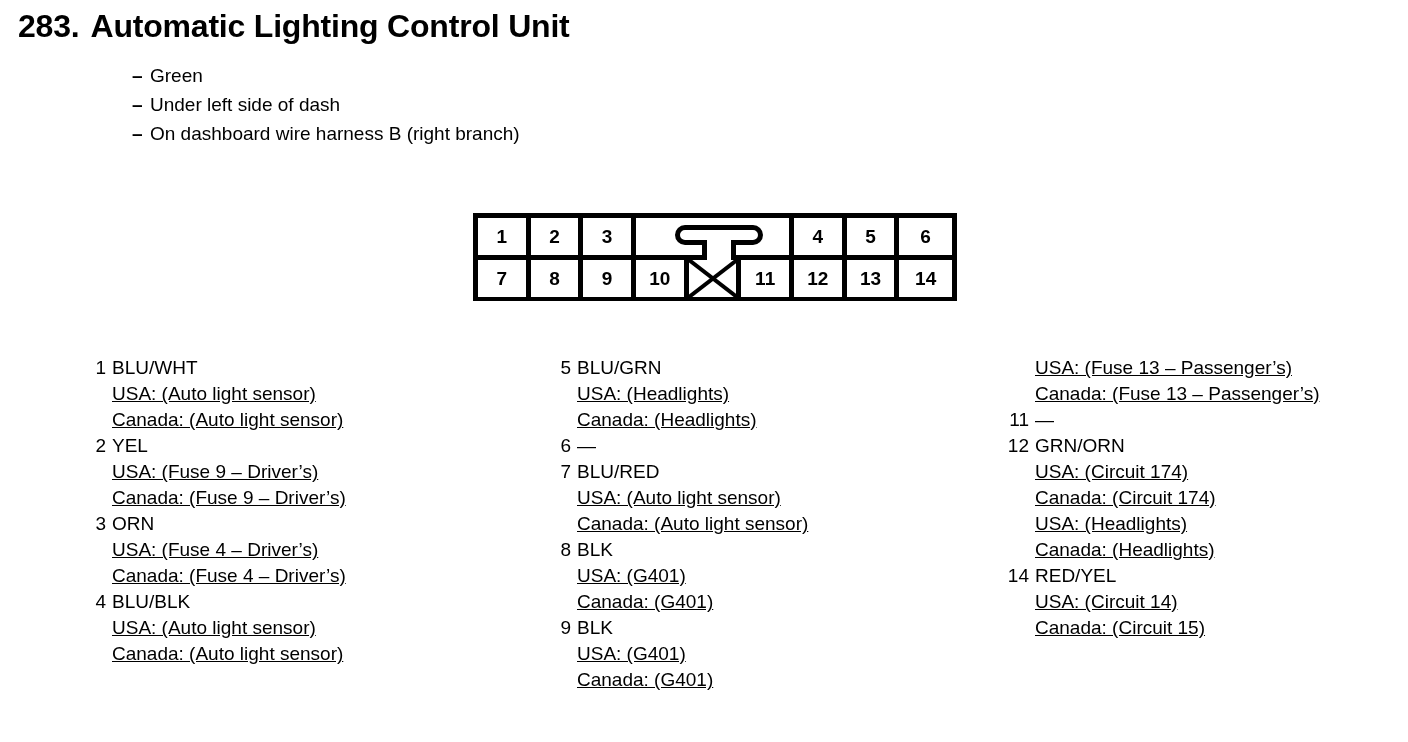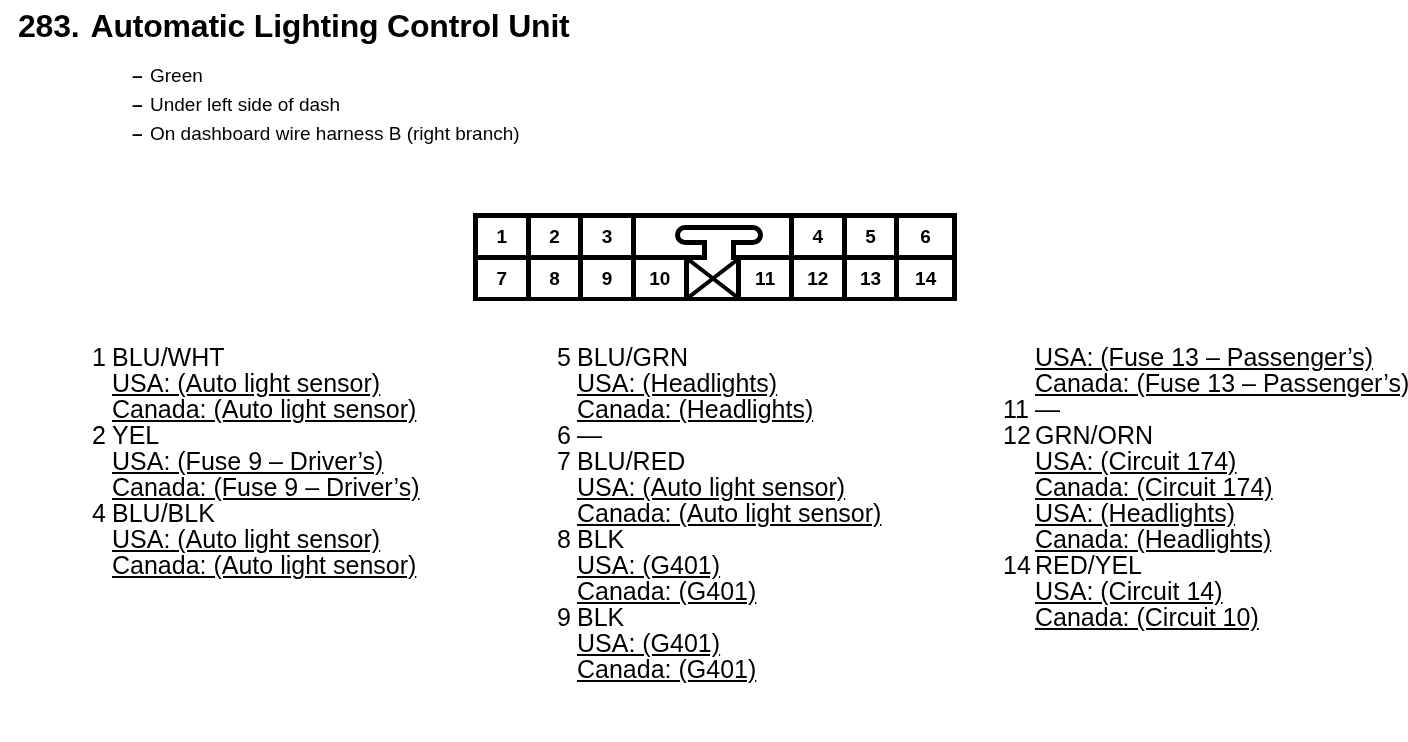--- a/index.html
+++ b/index.html
@@ -132,8 +132,8 @@
   
   .pin-col {
     position: absolute;
-    top: 344px;
-    font-size: 25px;
+    top: 355px;
+    font-size: 19px;
   }
   .pin-col.c1 { left: 80px;  width: 440px; }
   .pin-col.c2 { left: 545px; width: 440px; }

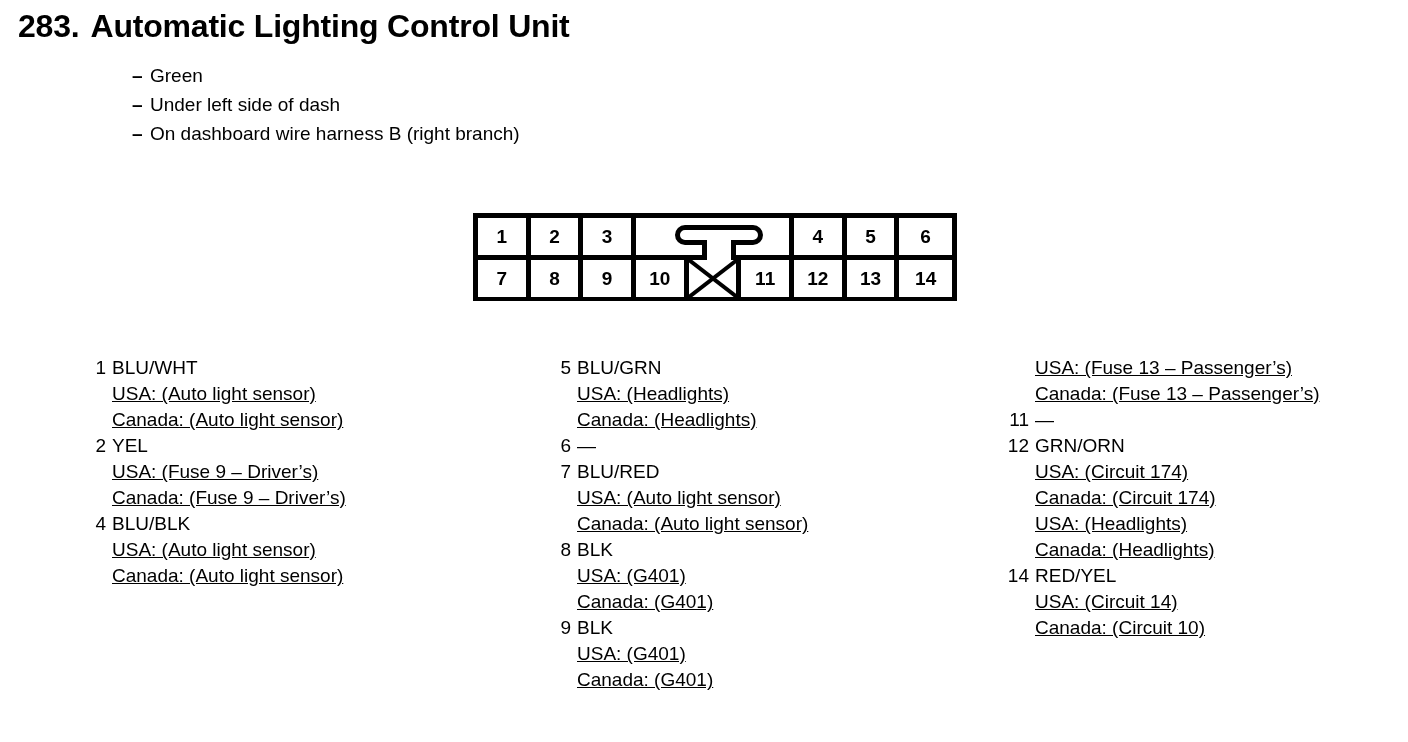--- a/index.html
+++ b/index.html
@@ -214,6 +214,11 @@
       <div class="pin-detail">Canada: (Fuse 9 – Driver’s)</div>
     </div>
     <div class="pin-entry">
+      <div class="pin-head"><span class="pin-num">3</span><span>ORN</span></div>
+      <div class="pin-detail">USA: (Fuse 4 – Driver’s)</div>
+      <div class="pin-detail">Canada: (Fuse 4 – Driver’s)</div>
+    </div>
+    <div class="pin-entry">
       <div class="pin-head"><span class="pin-num">4</span><span>BLU/BLK</span></div>
       <div class="pin-detail">USA: (Auto light sensor)</div>
       <div class="pin-detail">Canada: (Auto light sensor)</div>

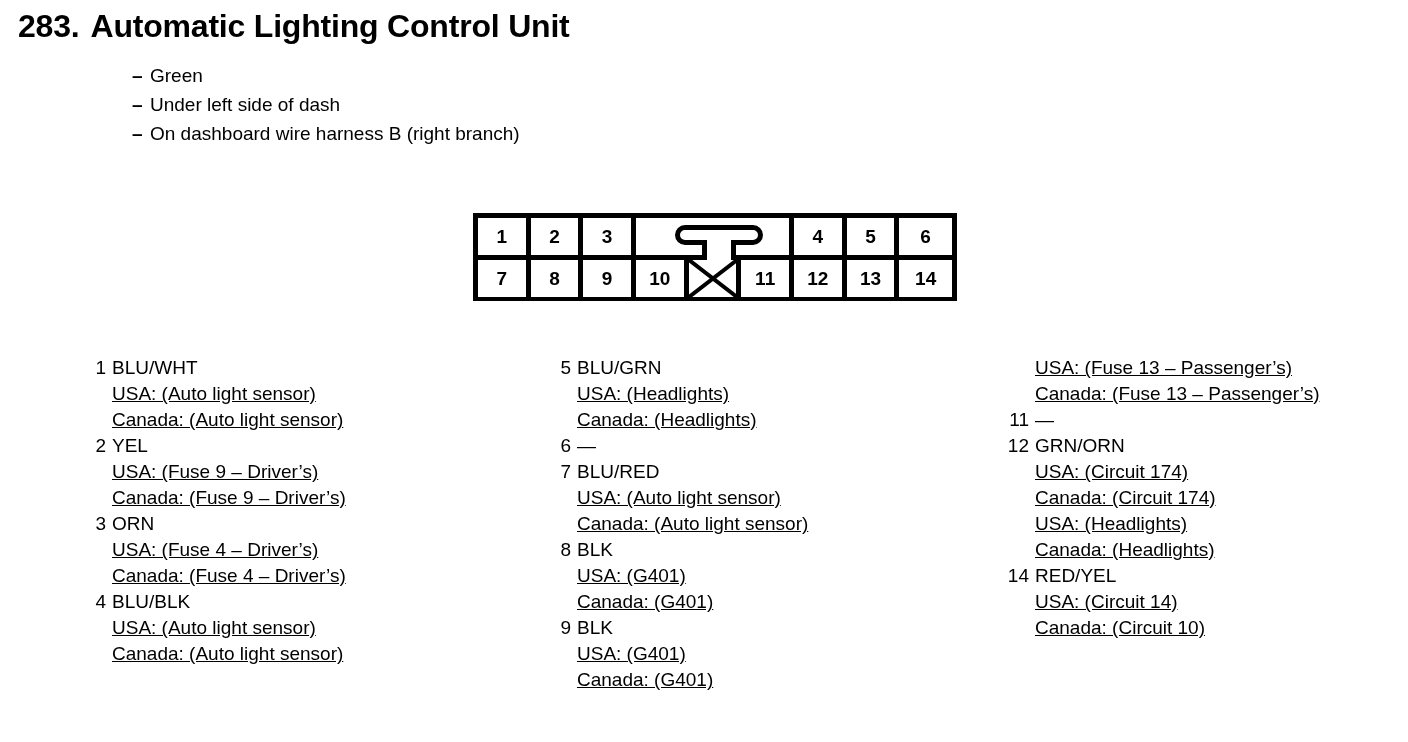--- a/index.html
+++ b/index.html
@@ -269,7 +269,7 @@
     <div class="pin-entry">
       <div class="pin-head"><span class="pin-num">14</span><span>RED/YEL</span></div>
       <div class="pin-detail">USA: (Circuit 14)</div>
-      <div class="pin-detail">Canada: (Circuit 10)</div>
+      <div class="pin-detail">Canada: (Circuit 15)</div>
     </div>
   </div>
 

